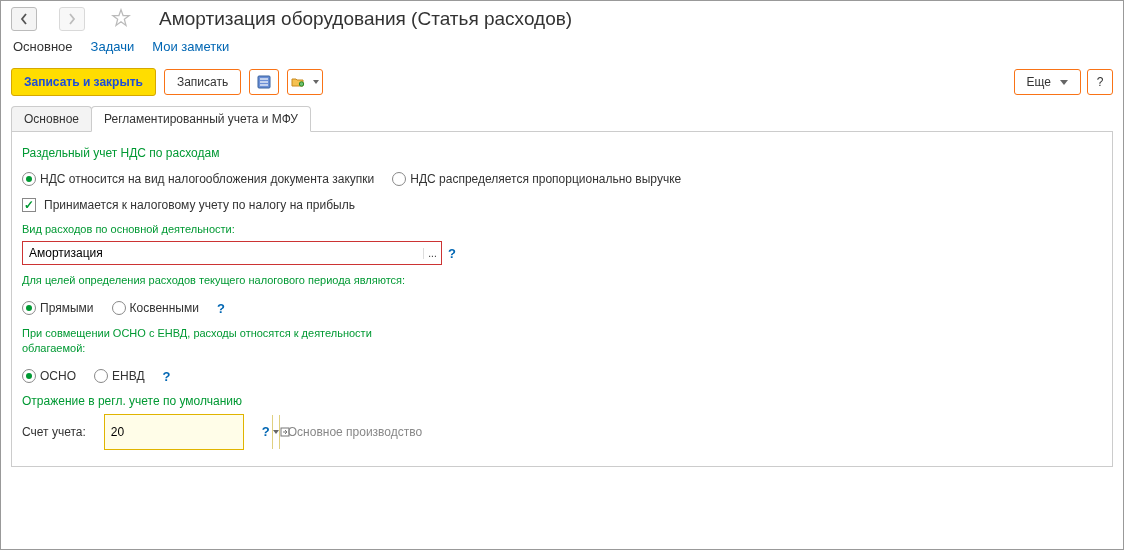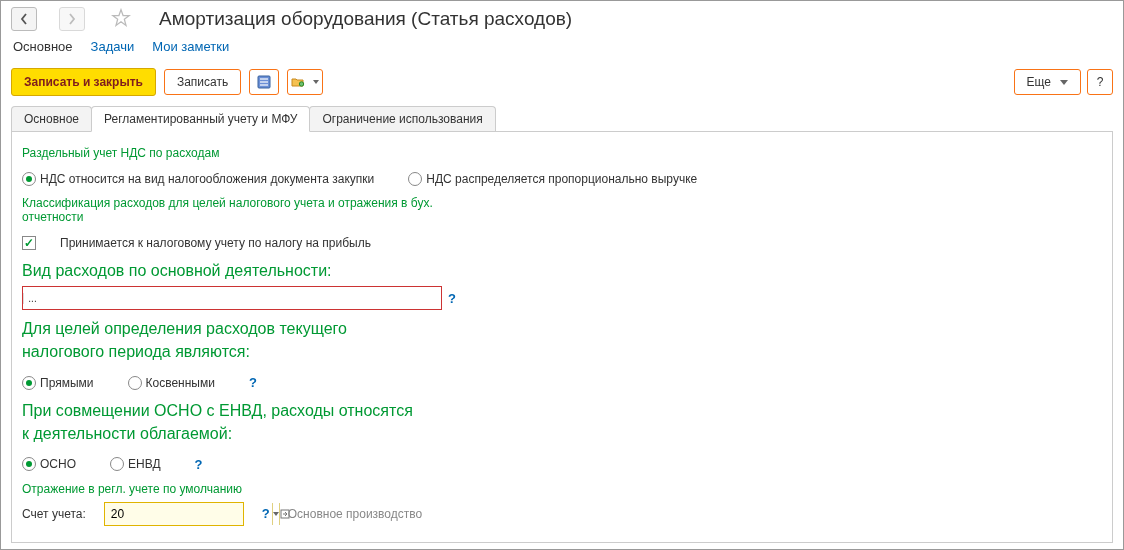--- a/index.html
+++ b/index.html
@@ -73,7 +73,7 @@
     background: #ffdd00;
     border: 1px solid #d6a800;
     font-weight: bold;
-    color: #7f1d1d;
+    color: #1d4ed8;
     height: 28px;
   }
   .btn-icon {

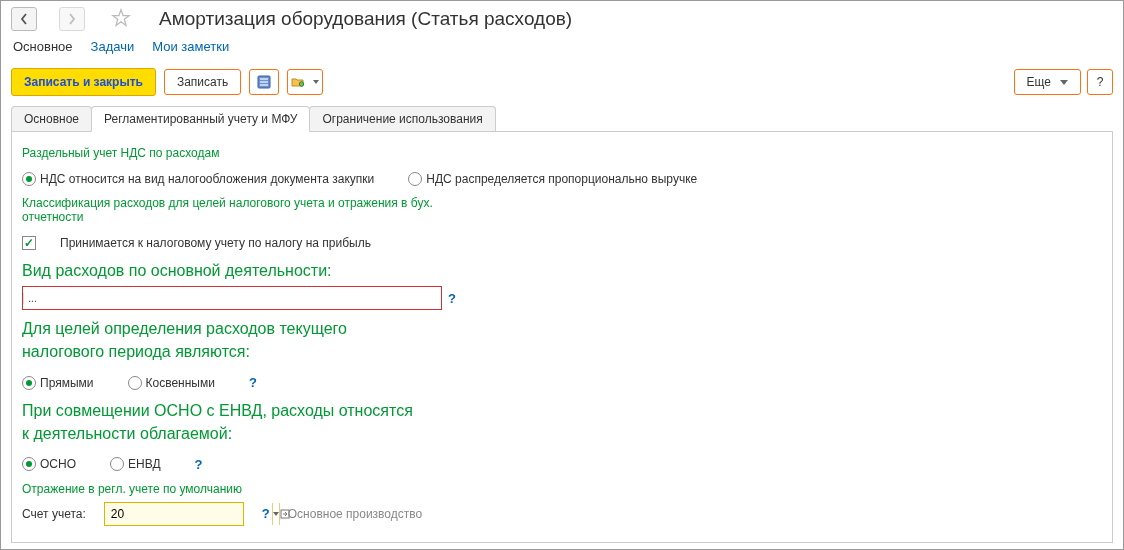--- a/index.html
+++ b/index.html
@@ -324,7 +324,7 @@
 
   <div class="tabs">
     <div class="tab">Основное</div>
-    <div class="tab active">Регламентированный учету и МФУ</div>
+    <div class="tab active">Регламентированный учета и МФУ</div>
     <div class="tab">Ограничение использования</div>
   </div>
 

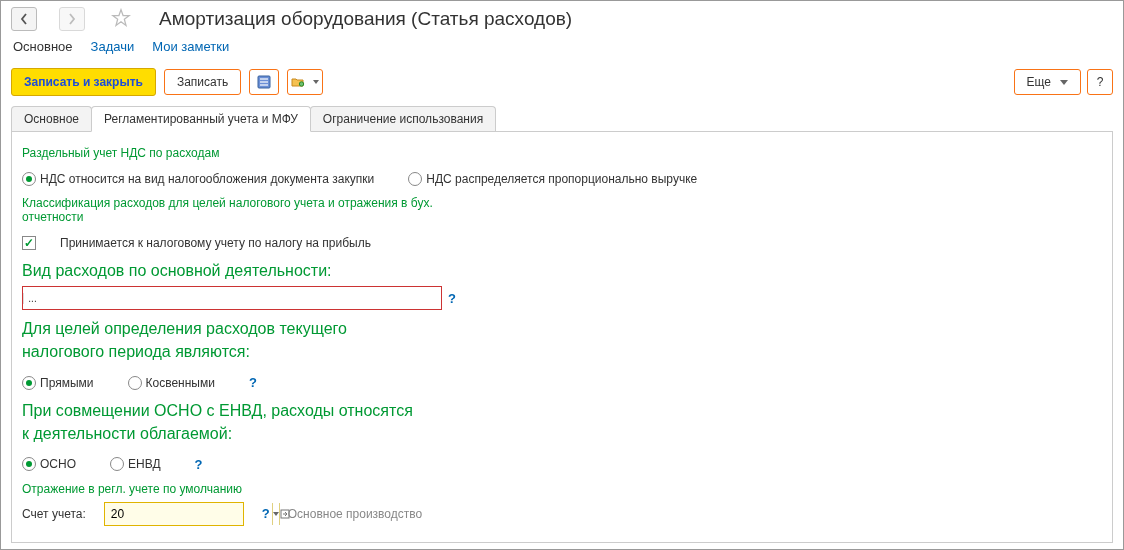--- a/index.html
+++ b/index.html
@@ -325,7 +325,6 @@
   <div class="tabs">
     <div class="tab">Основное</div>
     <div class="tab active">Регламентированный учета и МФУ</div>
-    <div class="tab">Ограничение использования</div>
   </div>
 
   <div class="tabpanel">

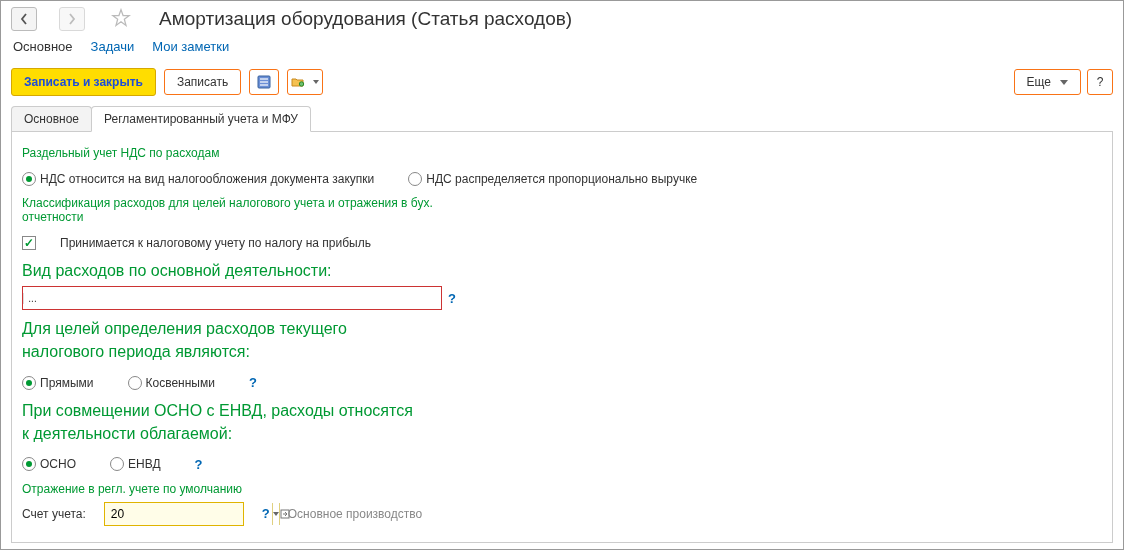--- a/index.html
+++ b/index.html
@@ -128,7 +128,7 @@
   .radio-row, .check-row {
     display: flex;
     align-items: center;
-    gap: 24px;
+    gap: 8px;
     margin: 12px 0 10px 0;
   }
   .radio-row .radio-option {

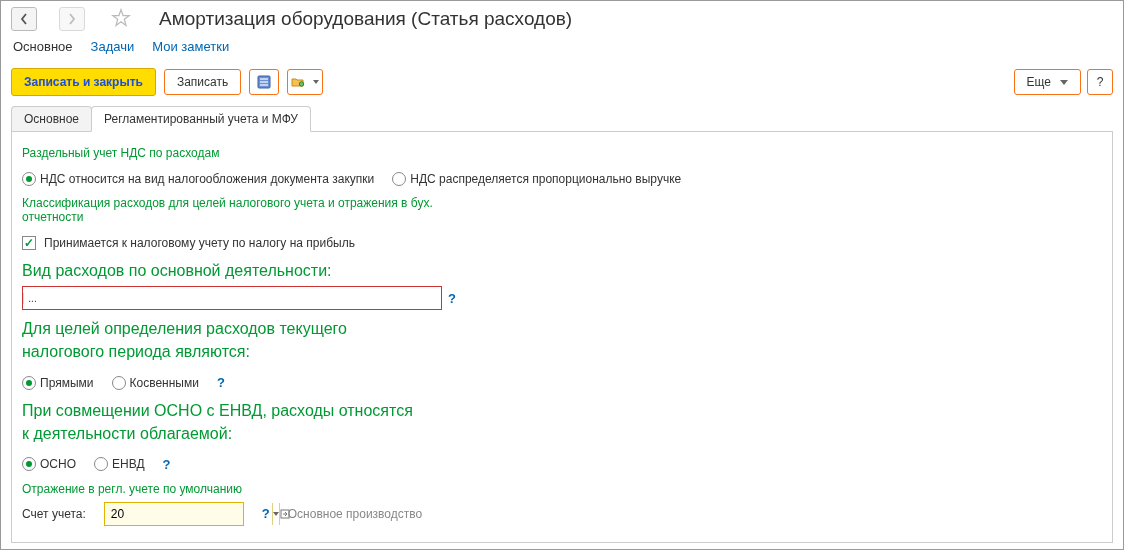--- a/index.html
+++ b/index.html
@@ -341,7 +341,6 @@
       </div>
     </div>
 
-    <div class="section-heading" style="max-width:430px">Классификация расходов для целей налогового учета и отражения в бух. отчетности</div>
     <div class="check-row">
       <span class="checkbox sel"></span>
       <span>Принимается к налоговому учету по налогу на прибыль</span>

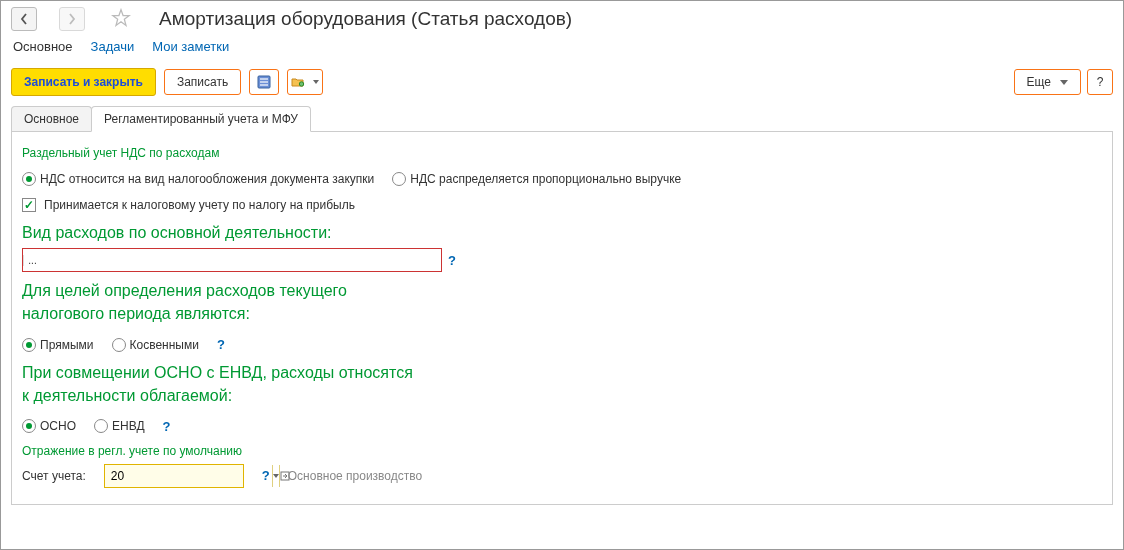--- a/index.html
+++ b/index.html
@@ -172,7 +172,7 @@
   }
   .field-label-green {
     color: #009933;
-    font-size: 16px;
+    font-size: 11px;
     margin: 8px 0 4px 0;
     max-width: 400px;
     line-height: 1.4;

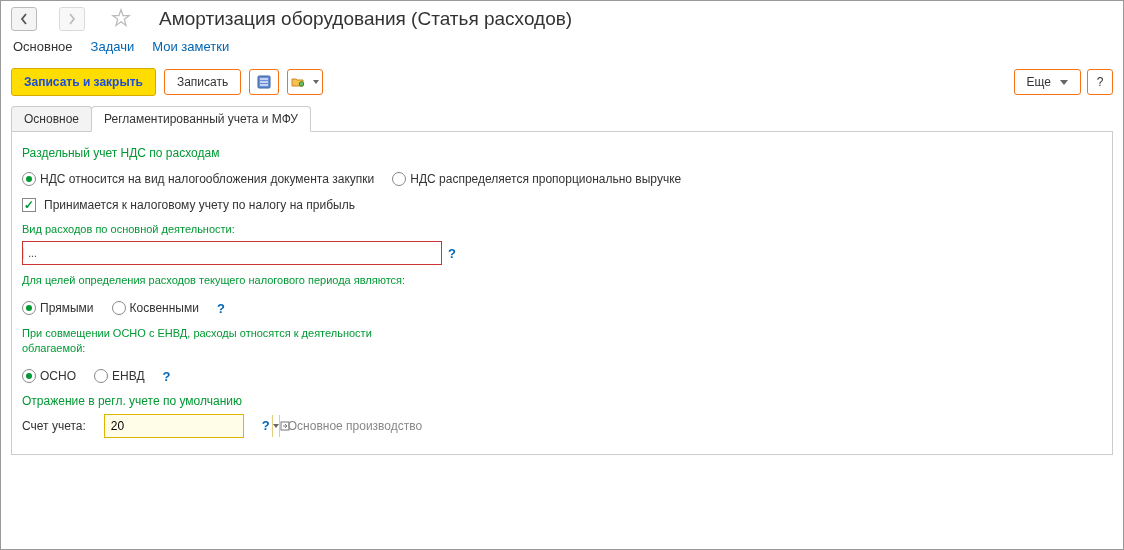--- a/index.html
+++ b/index.html
@@ -349,6 +349,7 @@
     <div class="field-label-green">Вид расходов по основной деятельности:</div>
     <div class="input-combo">
       <div class="combo">
+        <input type="text" value="Амортизация" style="">
         <span class="ellips">...</span>
       </div>
       <span class="qmark">?</span>

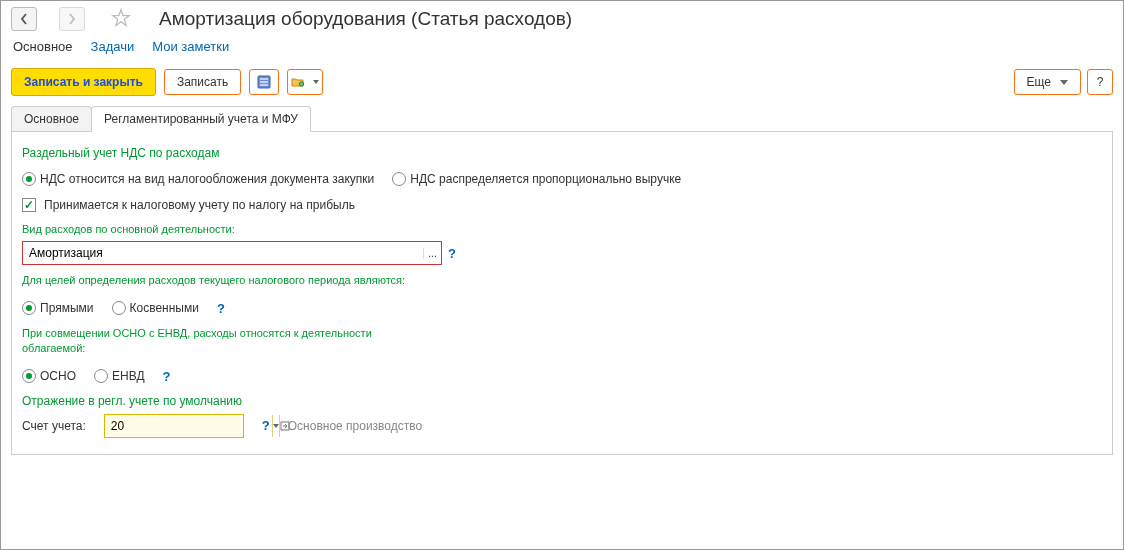--- a/index.html
+++ b/index.html
@@ -222,7 +222,7 @@
     align-items: center;
     border: 1px solid #e0b400;
     background: #fffde8;
-    height: 24px;
+    height: 36px;
     width: 140px;
   }
   .combo-yellow input {

